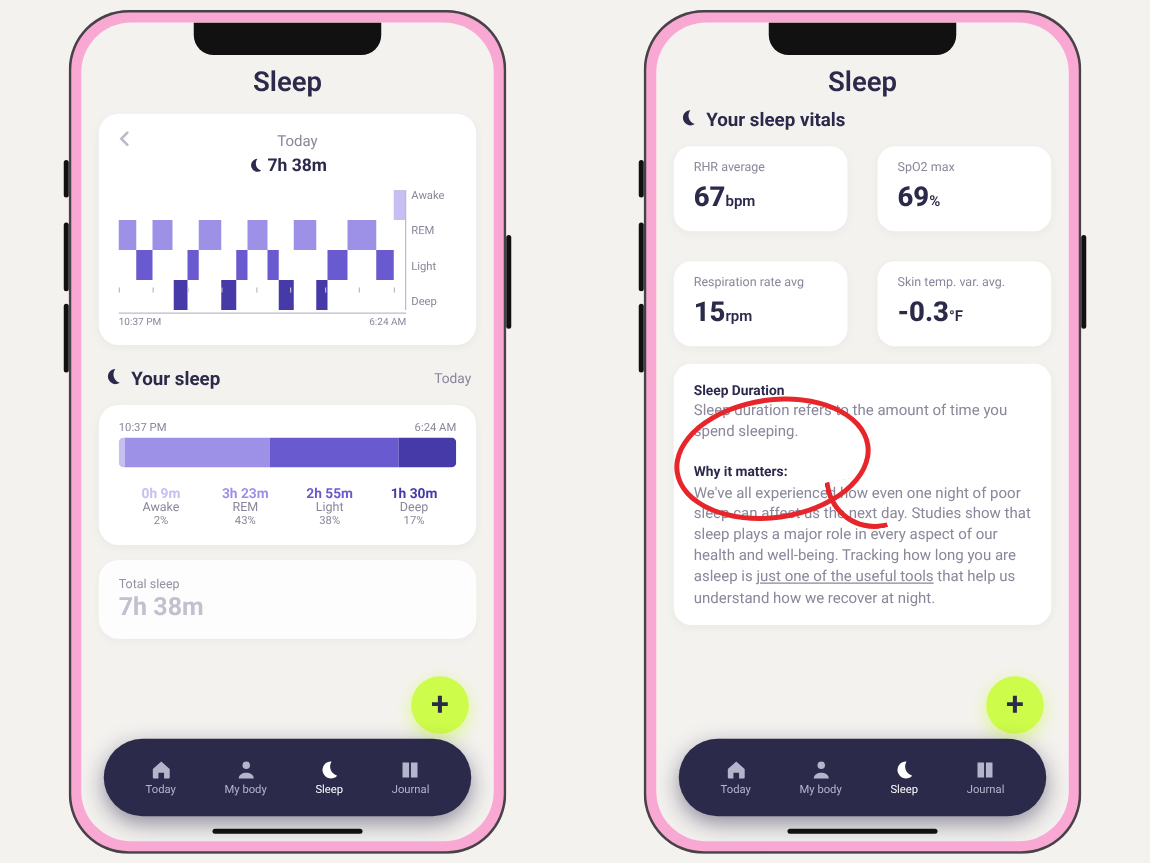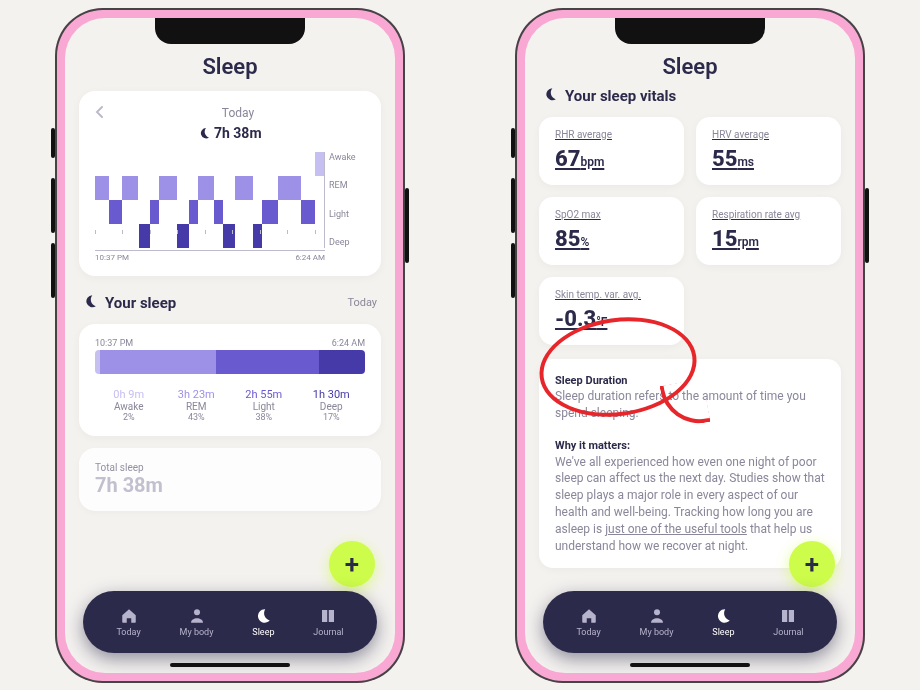--- a/index.html
+++ b/index.html
@@ -86,7 +86,7 @@
   .total-card .val{font-size:20px;font-weight:700;color:var(--ink-faint);}
 
   
-  .vitals{display:grid;grid-template-columns:1fr 1fr;gap:12px;margin:12px 14px;text-decoration:underline;}
+  .vitals{display:grid;grid-template-columns:1fr 1fr;gap:24px;margin:12px 14px;}
   .vital{
     background:var(--surface);border-radius:14px;padding:12px 16px 14px;
     box-shadow:0 2px 8px rgba(0,0,0,0.04);position:relative;

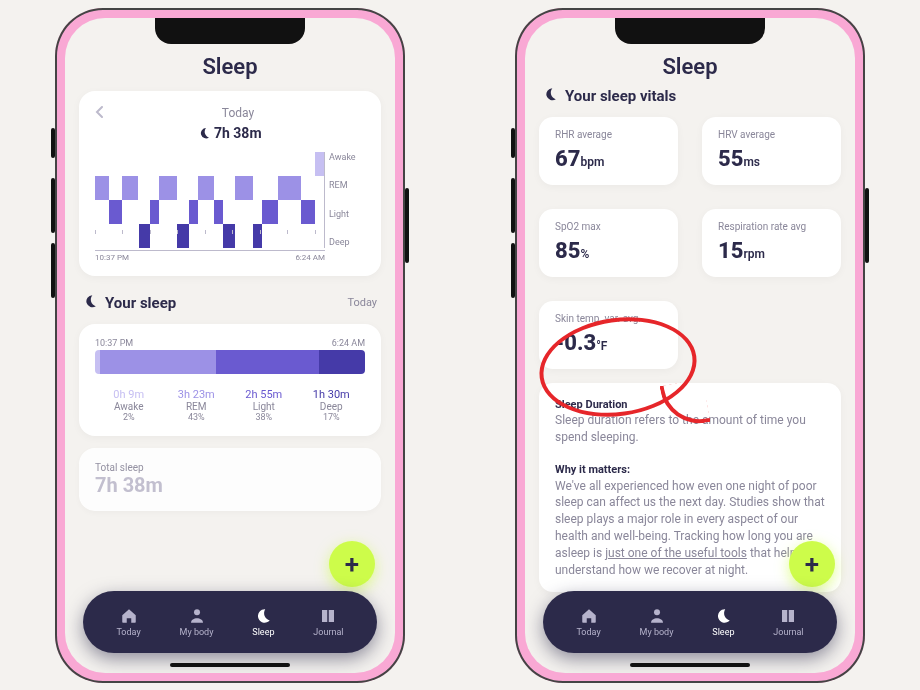--- a/index.html
+++ b/index.html
@@ -317,10 +317,6 @@
             <div class="val"><span>67</span><span class="unit">bpm</span></div>
           </div>
           <div class="vital">
-            <div class="lbl">HRV average</div>
-            <div class="val"><span>55</span><span class="unit">ms</span></div>
-          </div>
-          <div class="vital">
             <div class="lbl">SpO2 max</div>
             <div class="val"><span>85</span><span class="unit">%</span></div>
           </div>

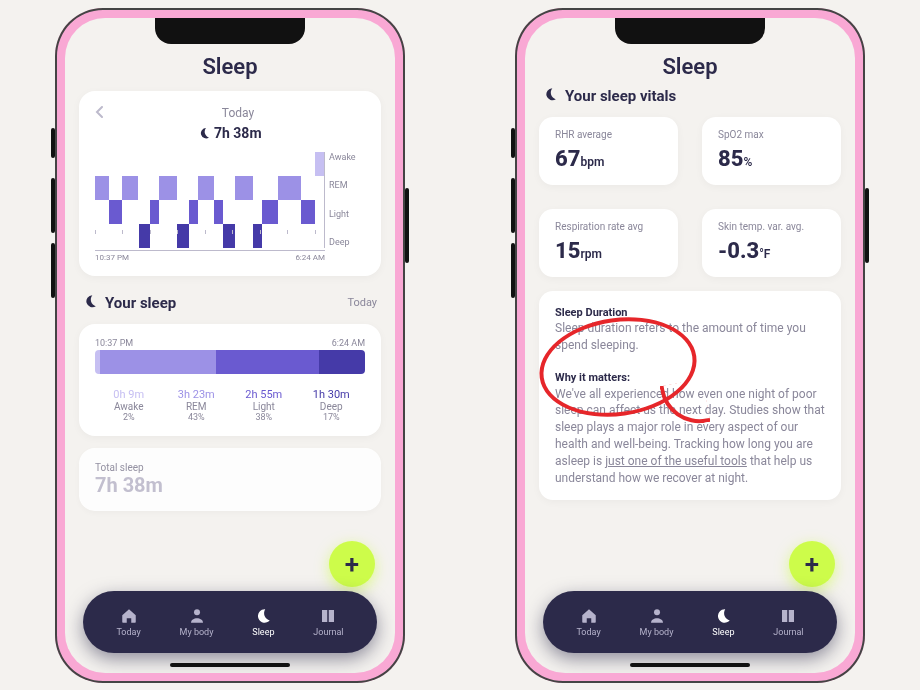--- a/index.html
+++ b/index.html
@@ -318,7 +318,7 @@
           </div>
           <div class="vital">
             <div class="lbl">SpO2 max</div>
-            <div class="val"><span>85</span><span class="unit">%</span></div>
+            <div class="val"><span>69</span><span class="unit">%</span></div>
           </div>
           <div class="vital">
             <div class="lbl">Respiration rate avg</div>

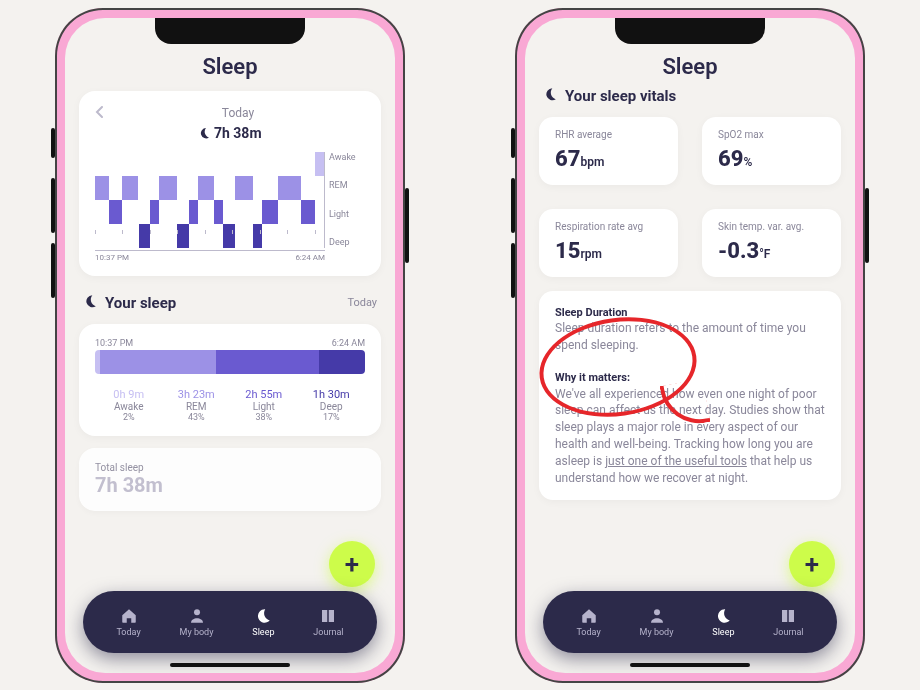--- a/index.html
+++ b/index.html
@@ -73,7 +73,7 @@
   .zones-bar > div{height:100%;}
   .zones-row{display:flex;justify-content:space-between;margin-top:14px;}
   .zone-cell{flex:1;text-align:center;}
-  .zone-cell .dur{font-size:11px;font-weight:400;}
+  .zone-cell .dur{font-size:11px;font-weight:700;}
   .zone-cell .name{font-size:10px;color:var(--ink-sub);}
   .zone-cell .pct{font-size:9px;color:var(--ink-sub);}
   .zone-cell.awake{color:var(--brand-lighter);} .zone-cell.awake .dur{color:var(--brand-lighter);}

